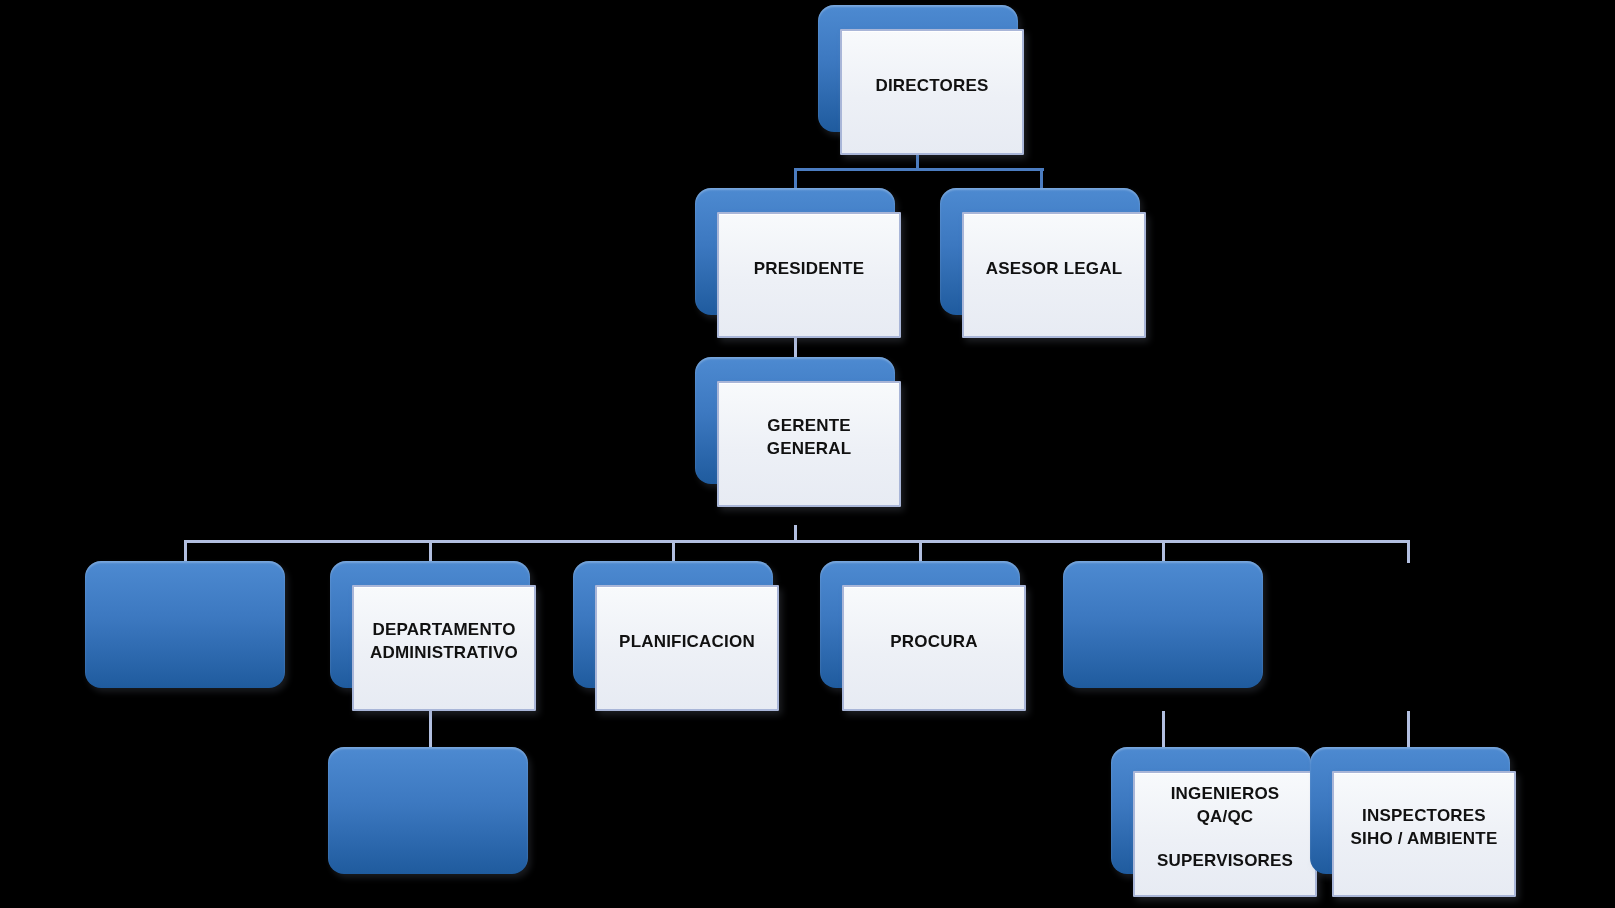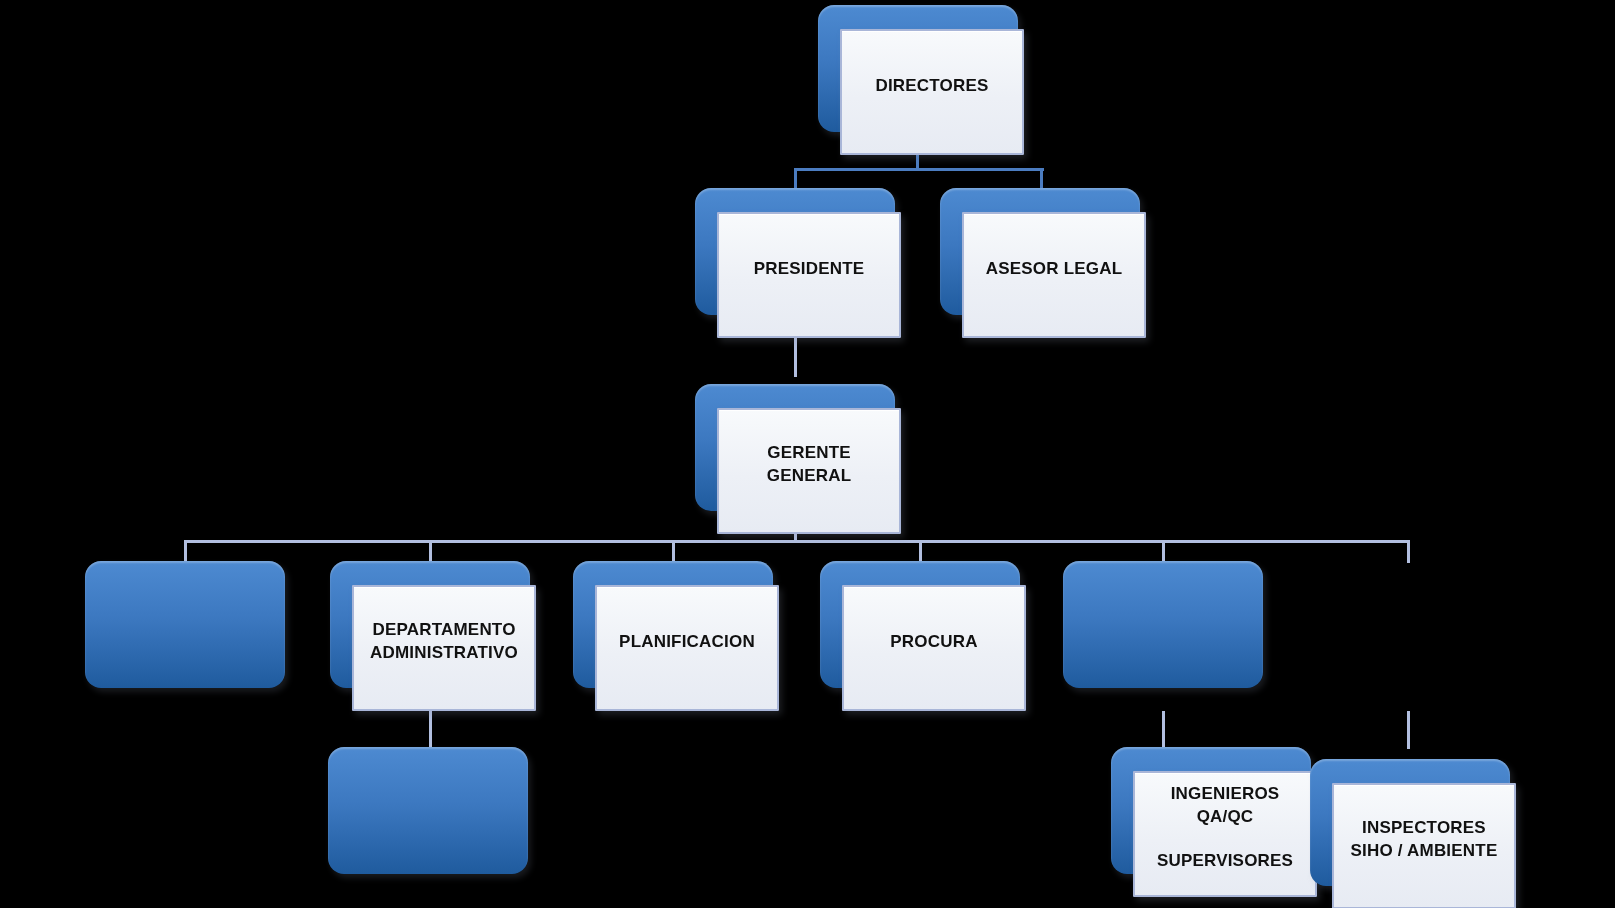--- a/index.html
+++ b/index.html
@@ -73,7 +73,7 @@
   #n-directores { left:818px;  top:5px;   }
   #n-presidente { left:695px;  top:188px; }
   #n-asesor     { left:940px;  top:188px; }
-  #n-gg         { left:695px;  top:384px; }
+  #n-gg         { left:695px;  top:357px; }
   #n-rel        { left:85px;   top:561px; }
   #n-dept       { left:330px;  top:561px;text-decoration:underline; }
   #n-plan       { left:573px;  top:561px; }

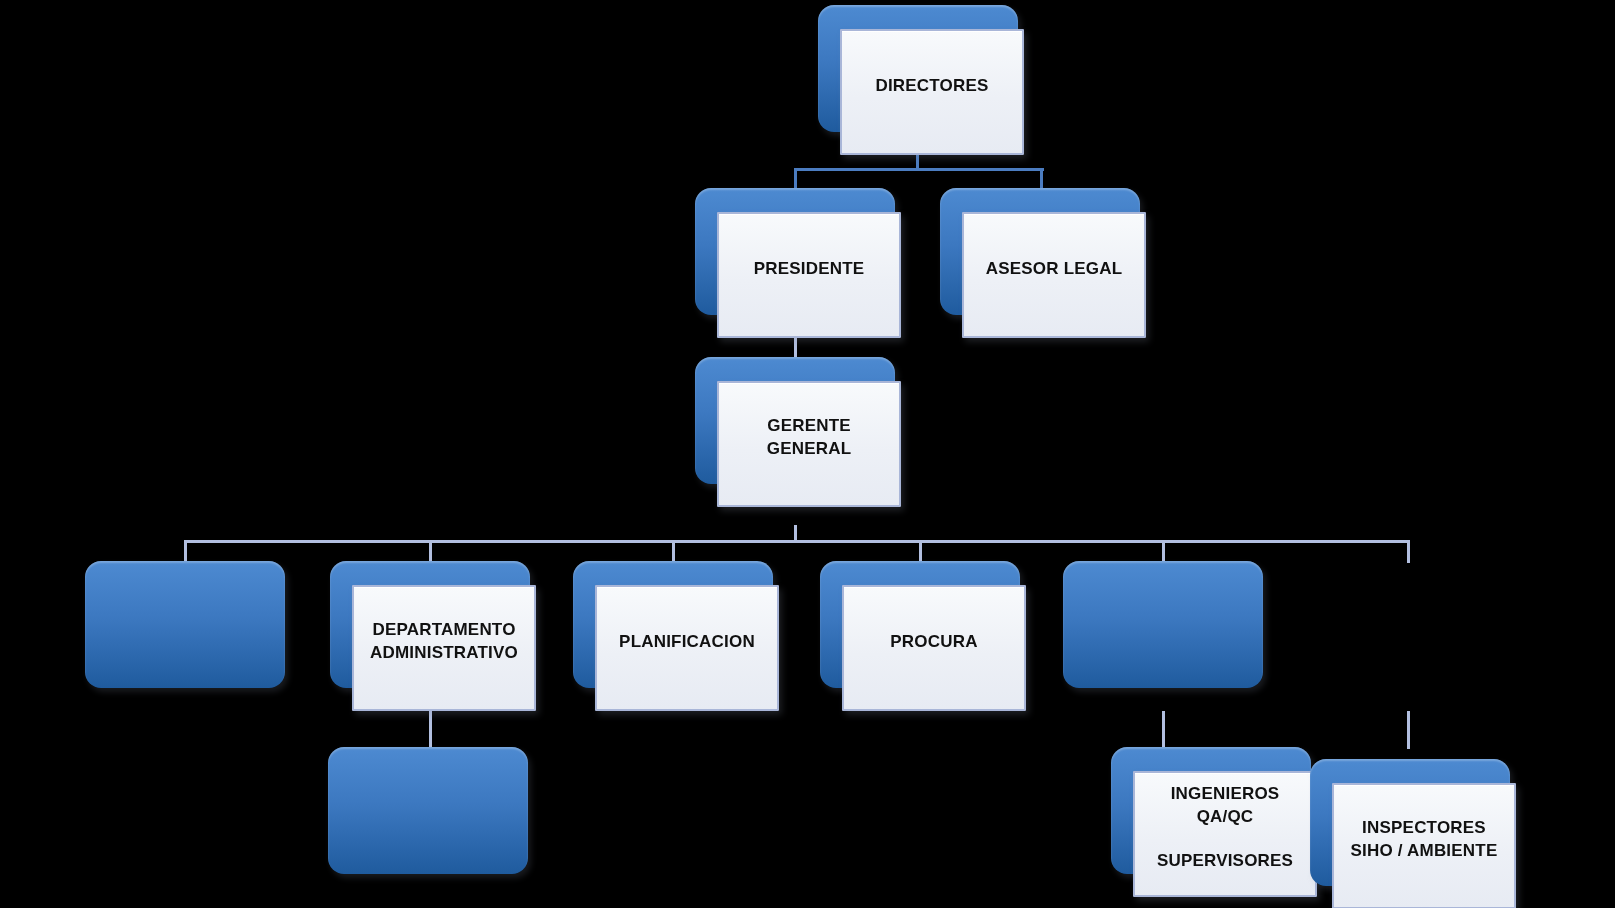--- a/index.html
+++ b/index.html
@@ -82,7 +82,7 @@
   #n-coord      { left:1308px; top:561px; }
   #n-conta      { left:328px;  top:747px; }
   #n-ing        { left:1111px; top:747px; }
-  #n-insp       { left:1310px; top:747px;margin-top:12px; }
+  #n-insp       { left:1310px; top:747px; }
 </style>
 </head>
 <body>

